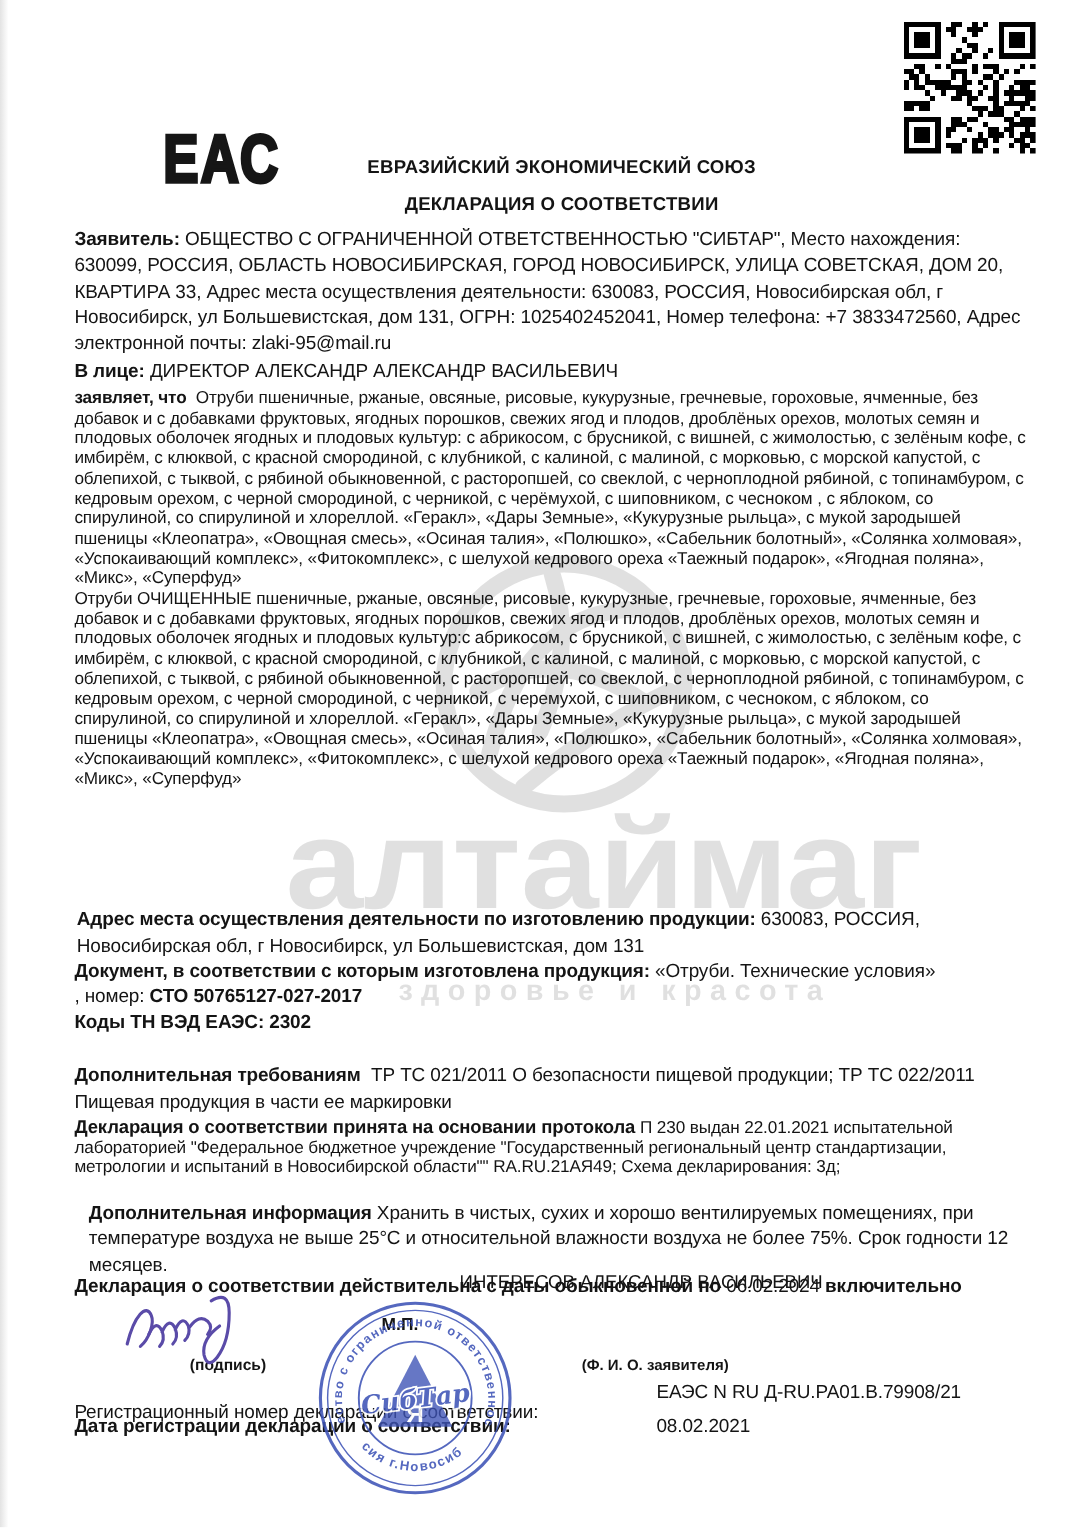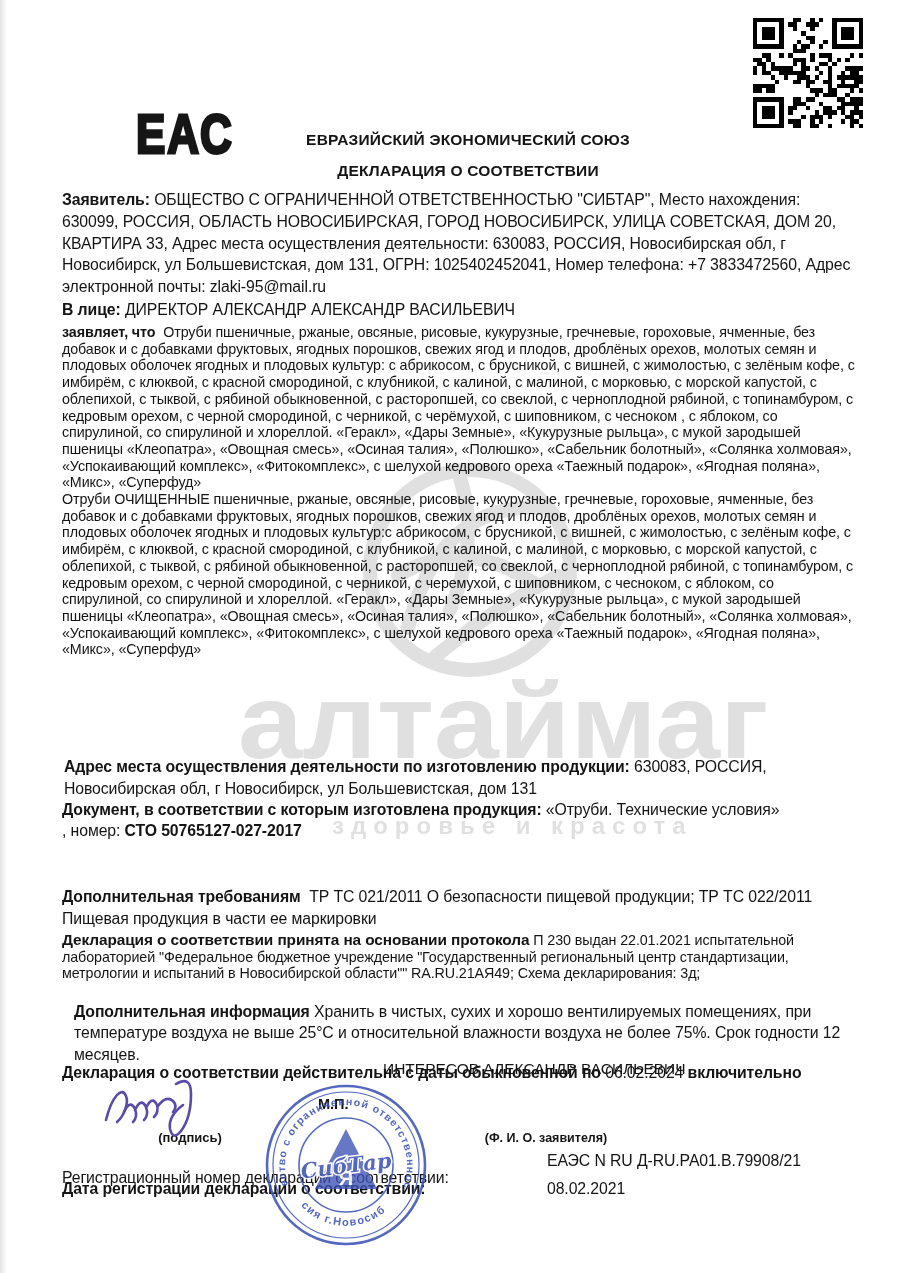--- a/index.html
+++ b/index.html
@@ -307,6 +307,7 @@
       <span>, номер:</span>
       <b>СТО 50765127-027-2017</b>
     </p>
+    <p><b>Коды ТН ВЭД ЕАЭС: 2302</b></p>
   </div>
 
   <div class="abs body-text para" style="left:62px;top:886px;">

